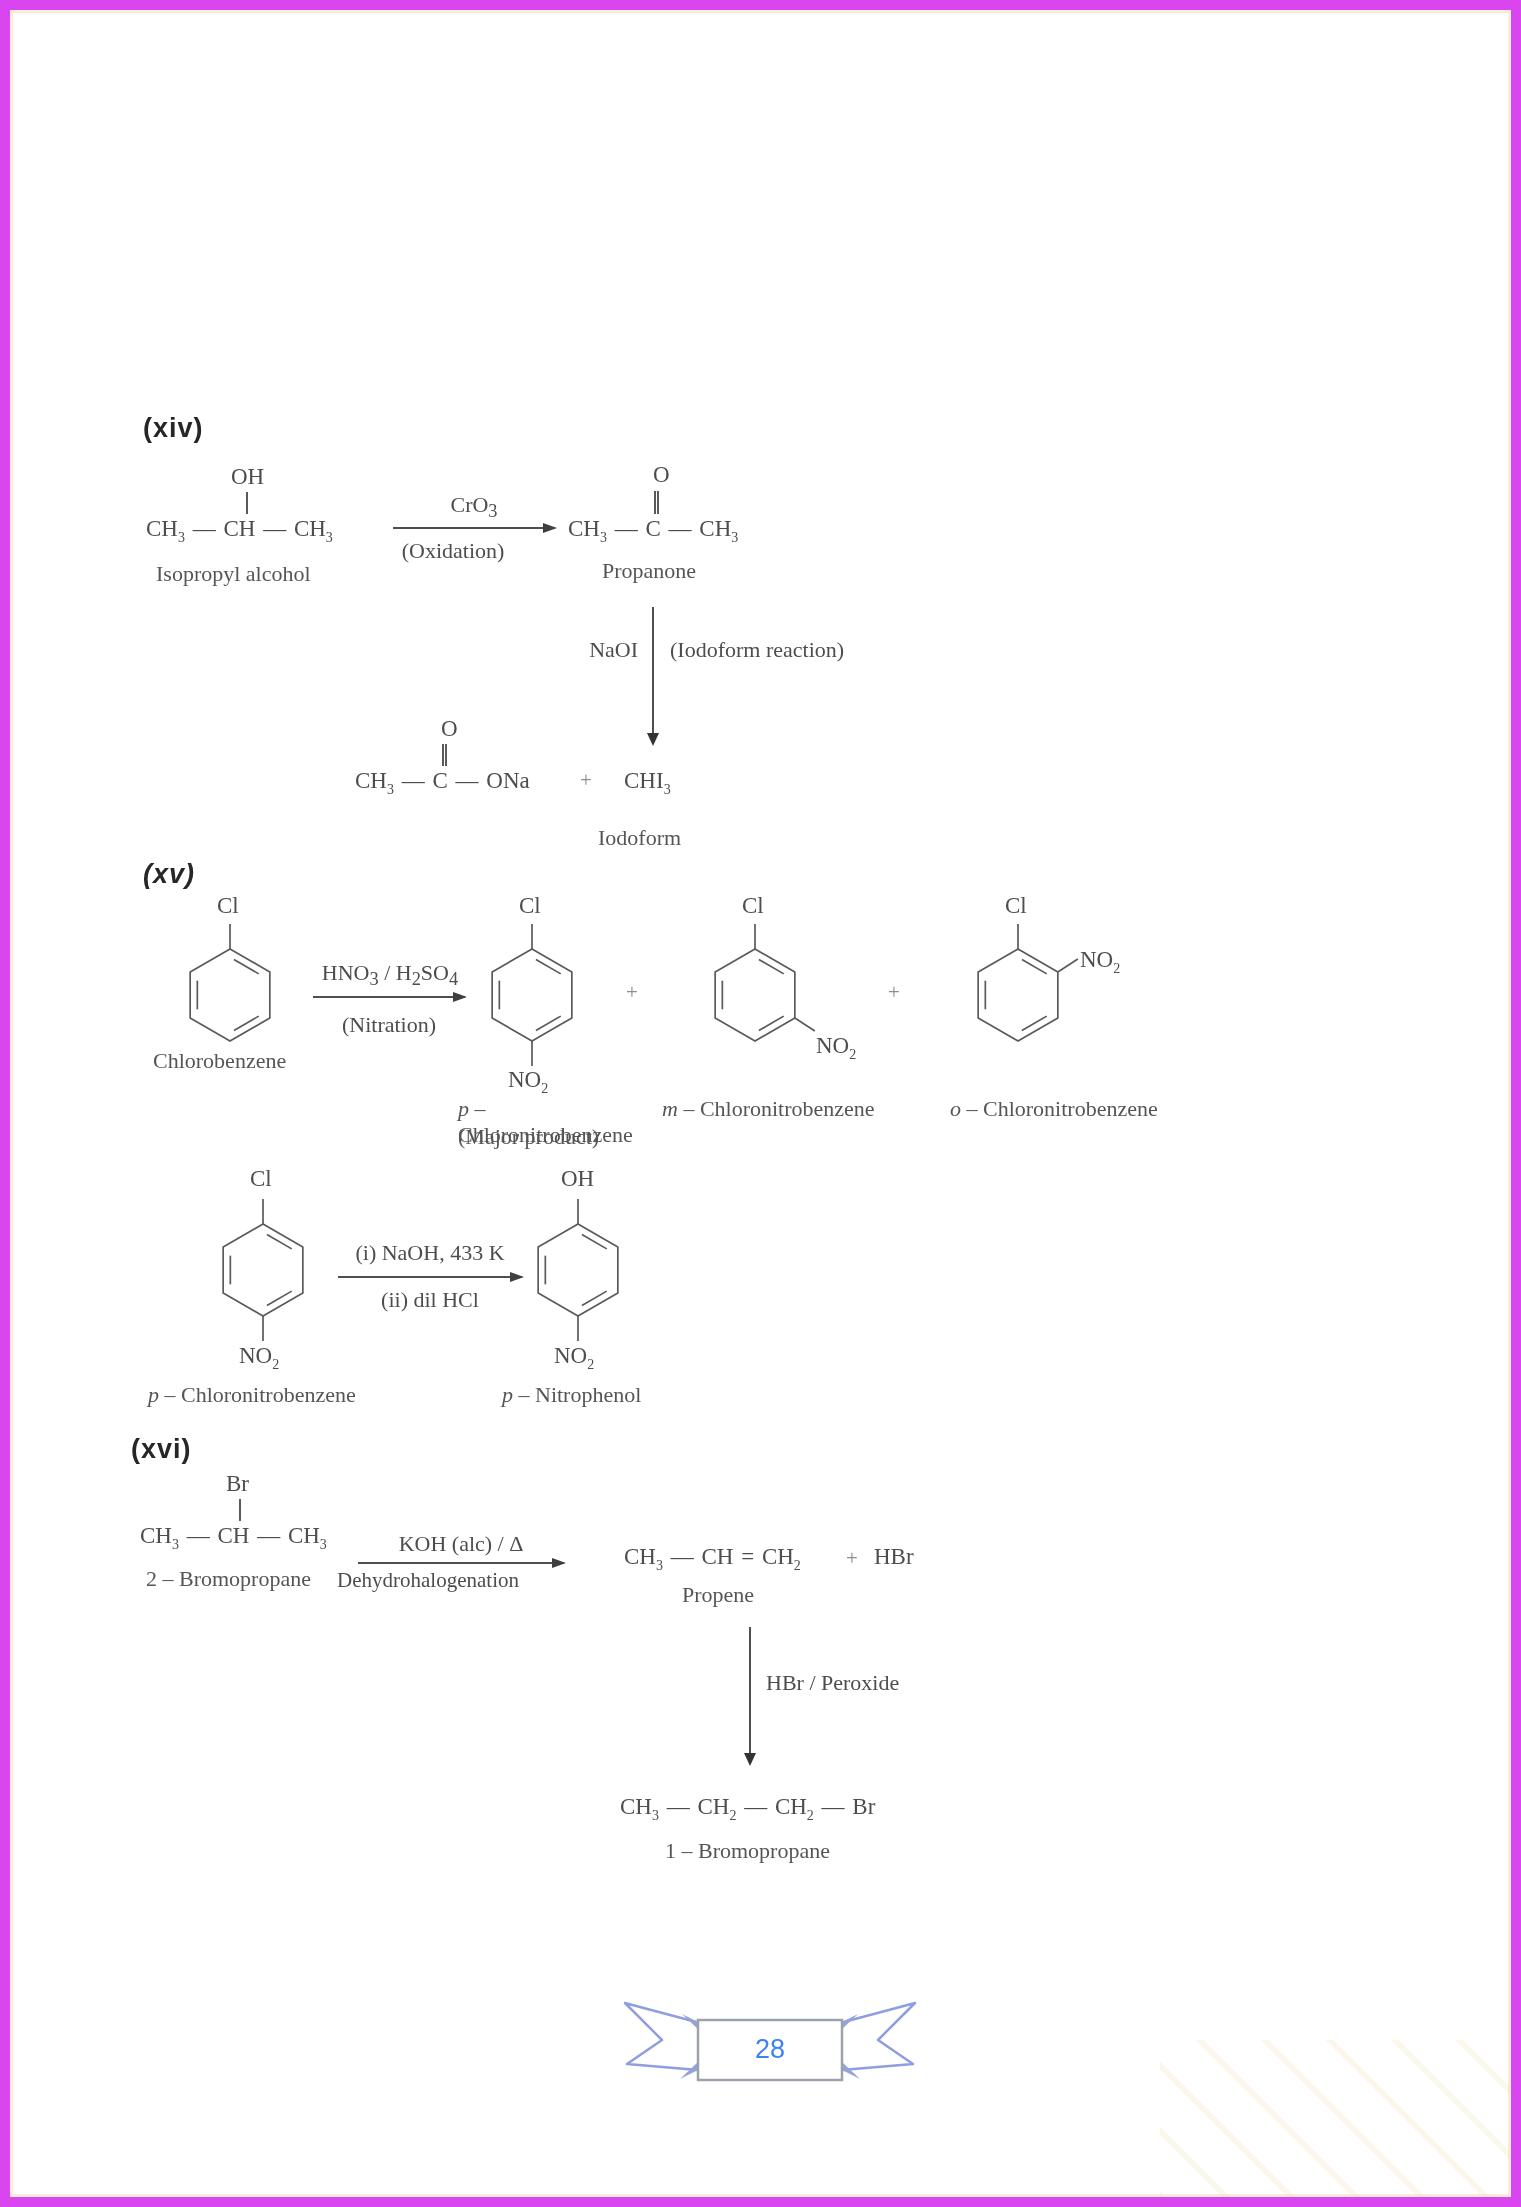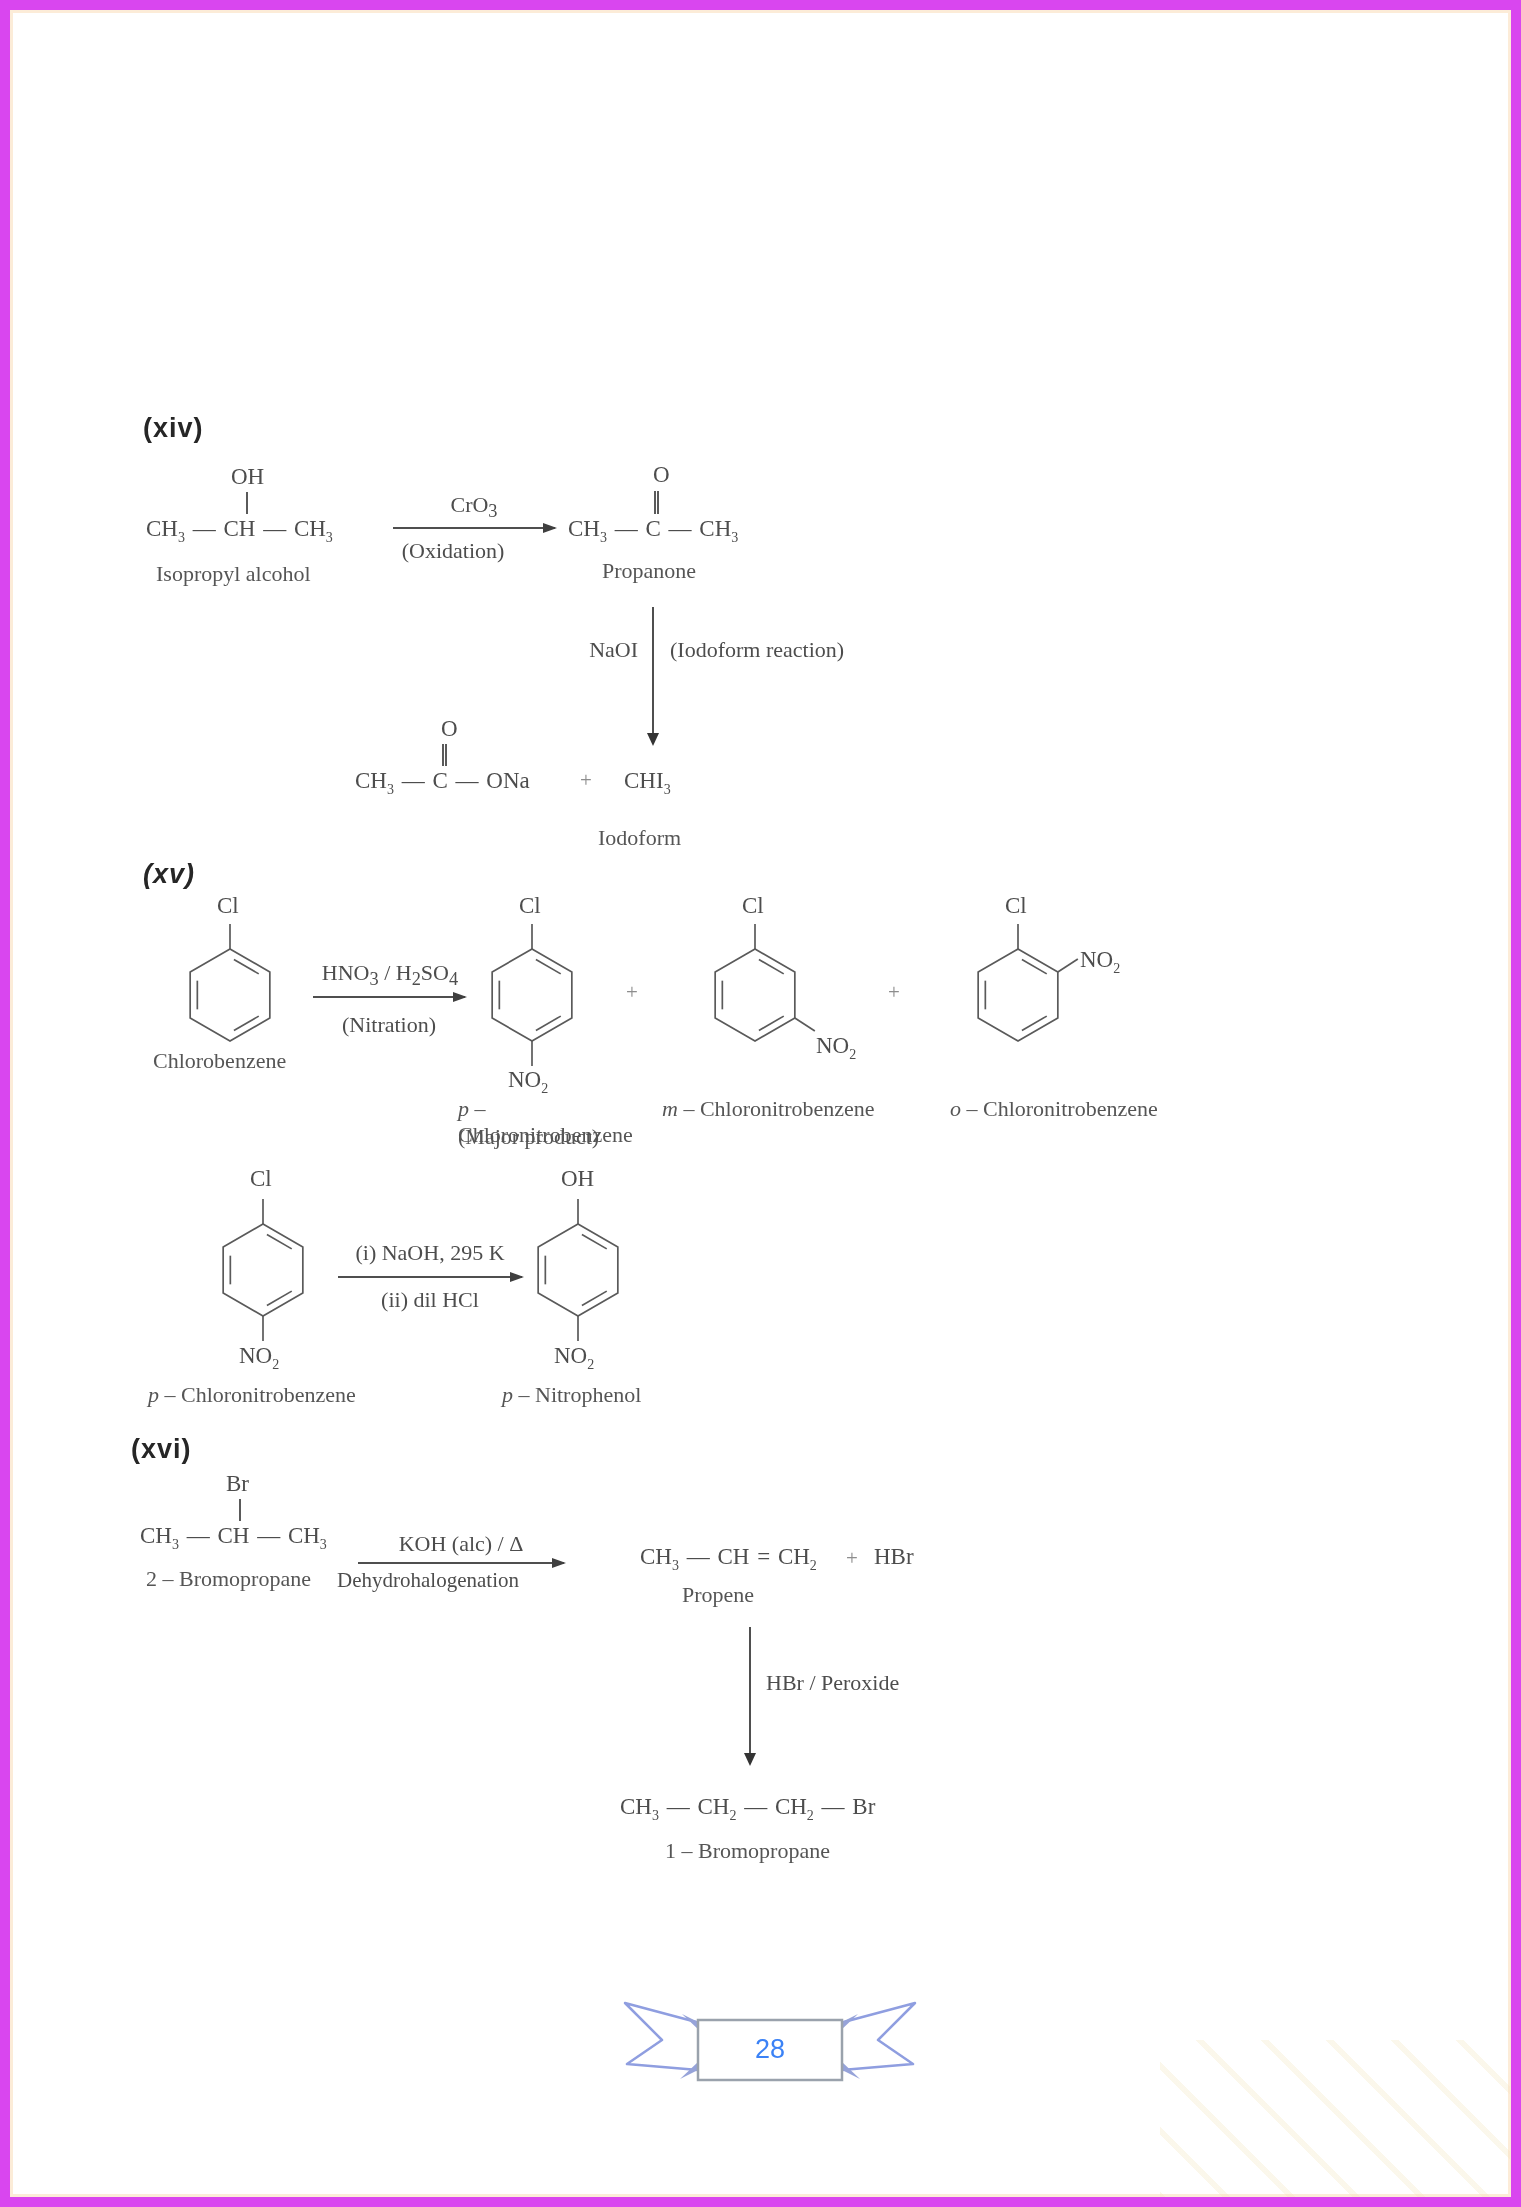--- a/index.html
+++ b/index.html
@@ -186,7 +186,7 @@
   <span class="f" style="left:229px;top:1333px;">NO<sub>2</sub></span>
   <span class="nm ctr" style="left:138px;top:1372px;width:230px;"><i>p</i> – Chloronitrobenzene</span>
 
-  <span class="al" style="left:328px;top:1230px;width:184px;">(i) NaOH, 295 K</span>
+  <span class="al" style="left:328px;top:1230px;width:184px;">(i) NaOH, 433 K</span>
   <div class="harrow" style="left:328px;top:1266px;width:184px;"></div>
   <span class="al" style="left:328px;top:1277px;width:184px;">(ii) dil HCl</span>
 

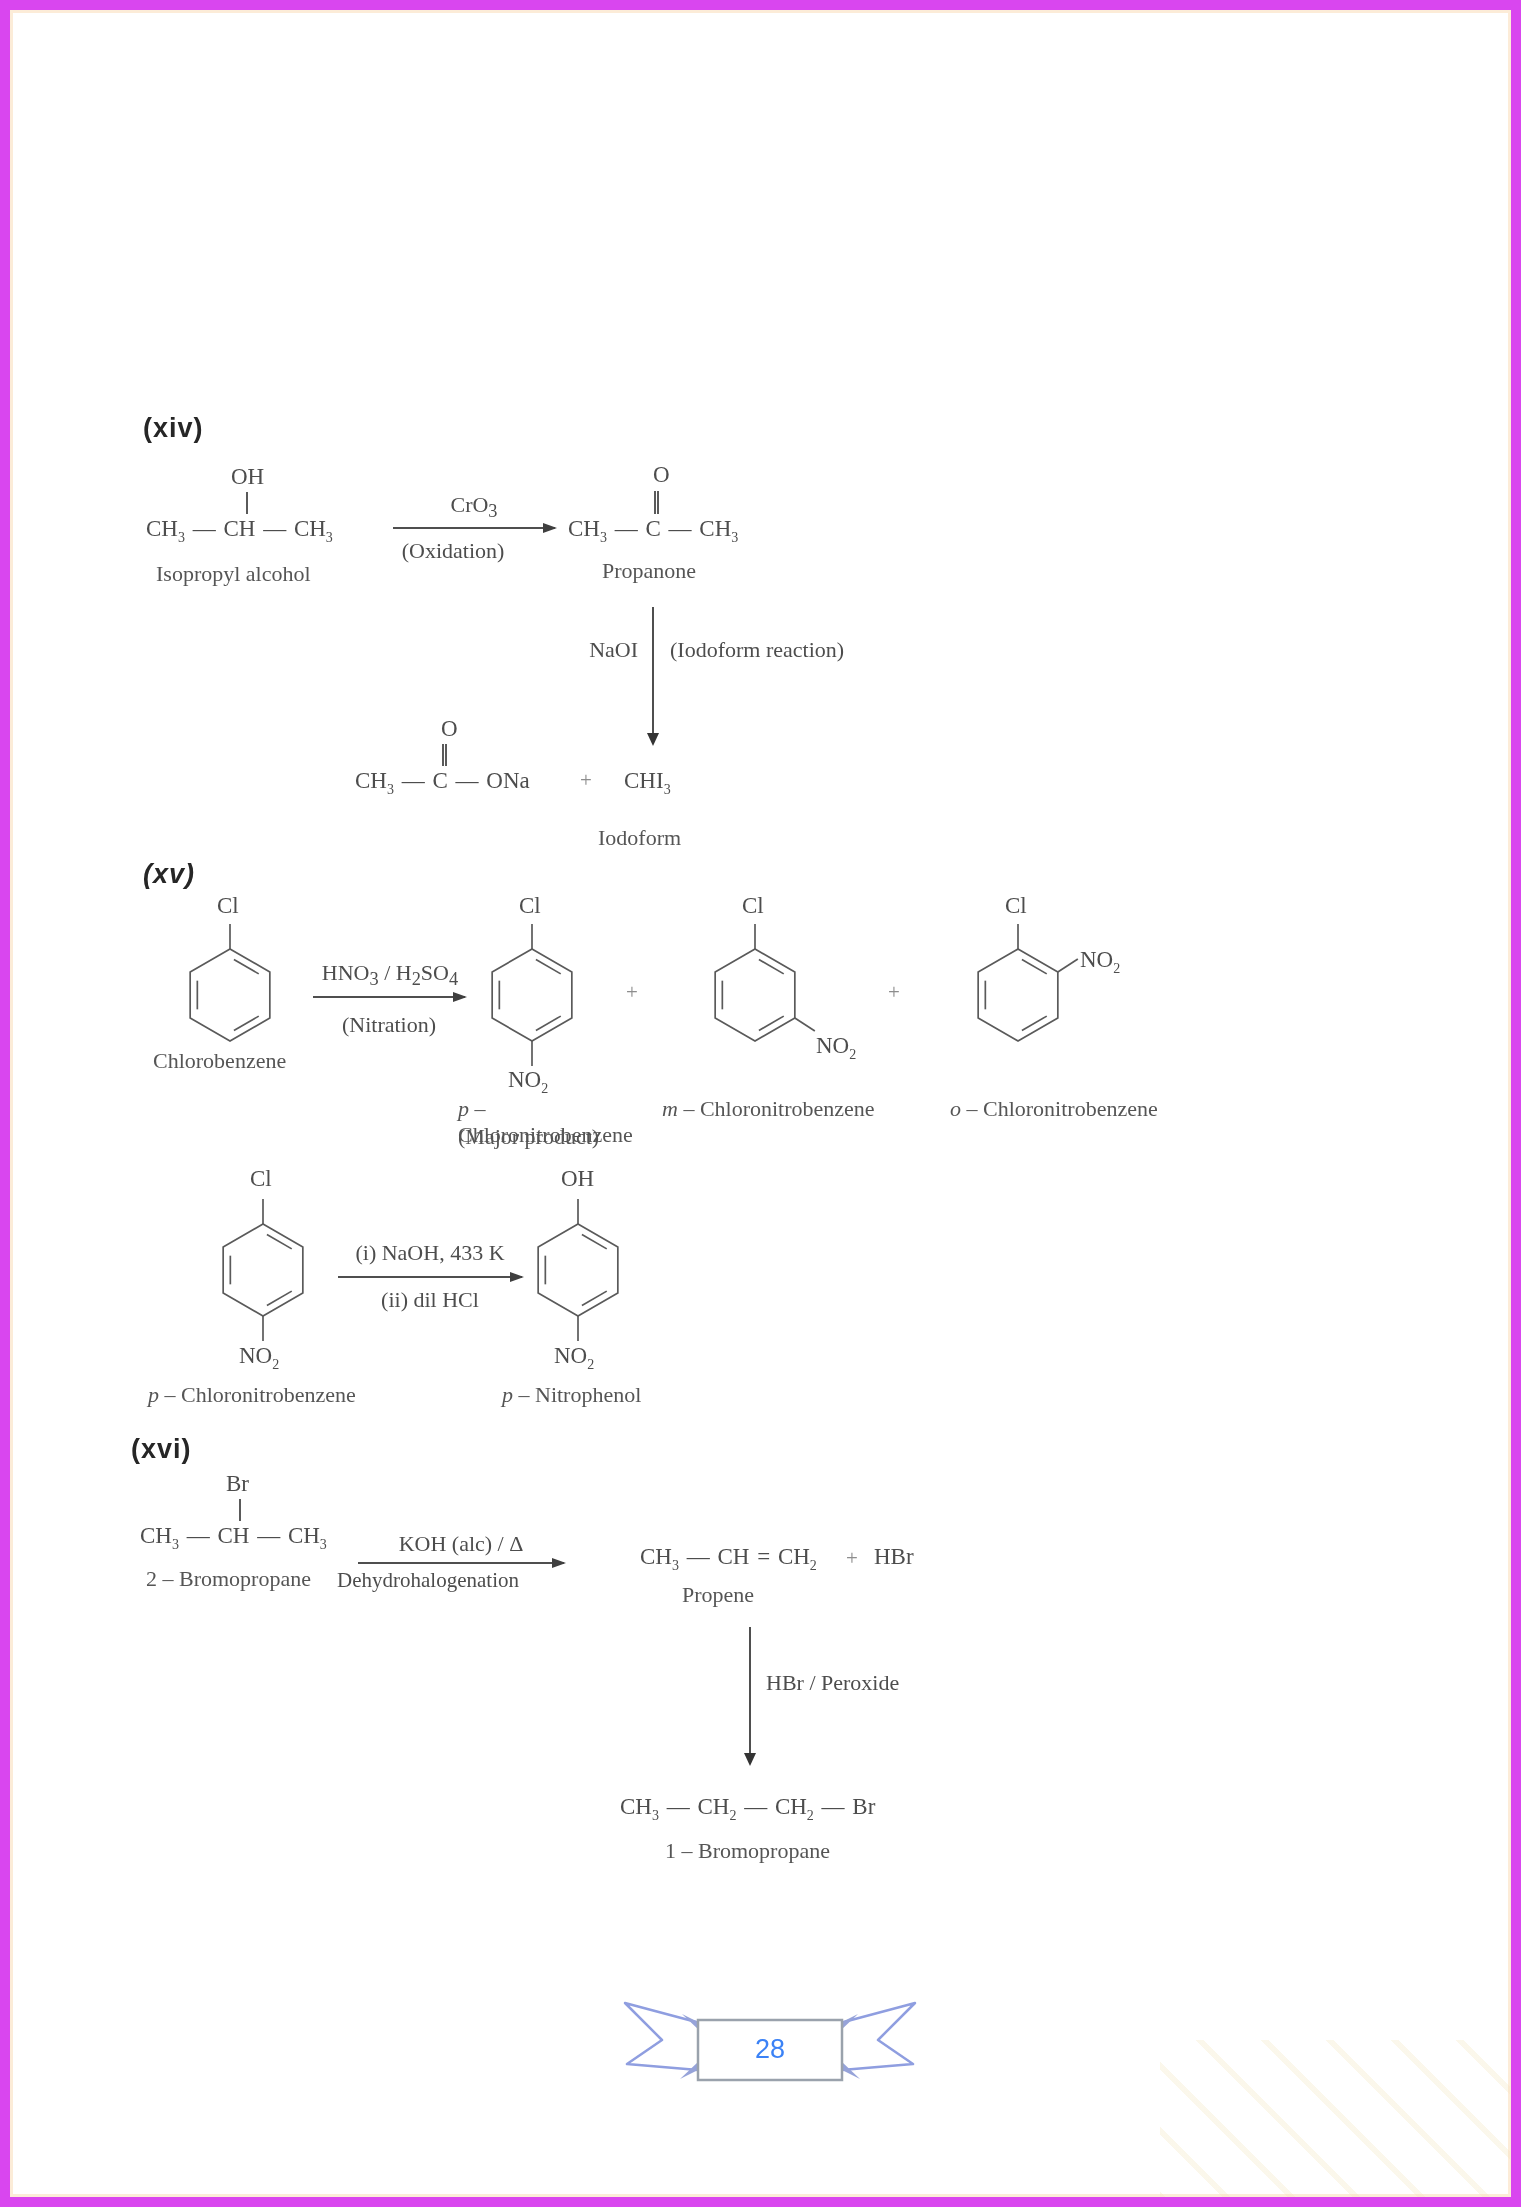--- a/index.html
+++ b/index.html
@@ -213,7 +213,7 @@
   <div class="harrow" style="left:348px;top:1552px;width:206px;"></div>
   <span class="al" style="left:318px;top:1558px;width:200px;font-size:21px;">Dehydrohalogenation</span>
 
-  <span class="f" style="left:614px;top:1534px;margin-left:16px;">CH<sub>3</sub> — CH = CH<sub>2</sub></span>
+  <span class="f" style="left:614px;top:1534px;">CH<sub>3</sub> — CH = CH<sub>2</sub></span>
   <span class="plus" style="left:836px;top:1536px;">+</span>
   <span class="f" style="left:864px;top:1534px;">HBr</span>
   <span class="nm" style="left:672px;top:1572px;">Propene</span>

